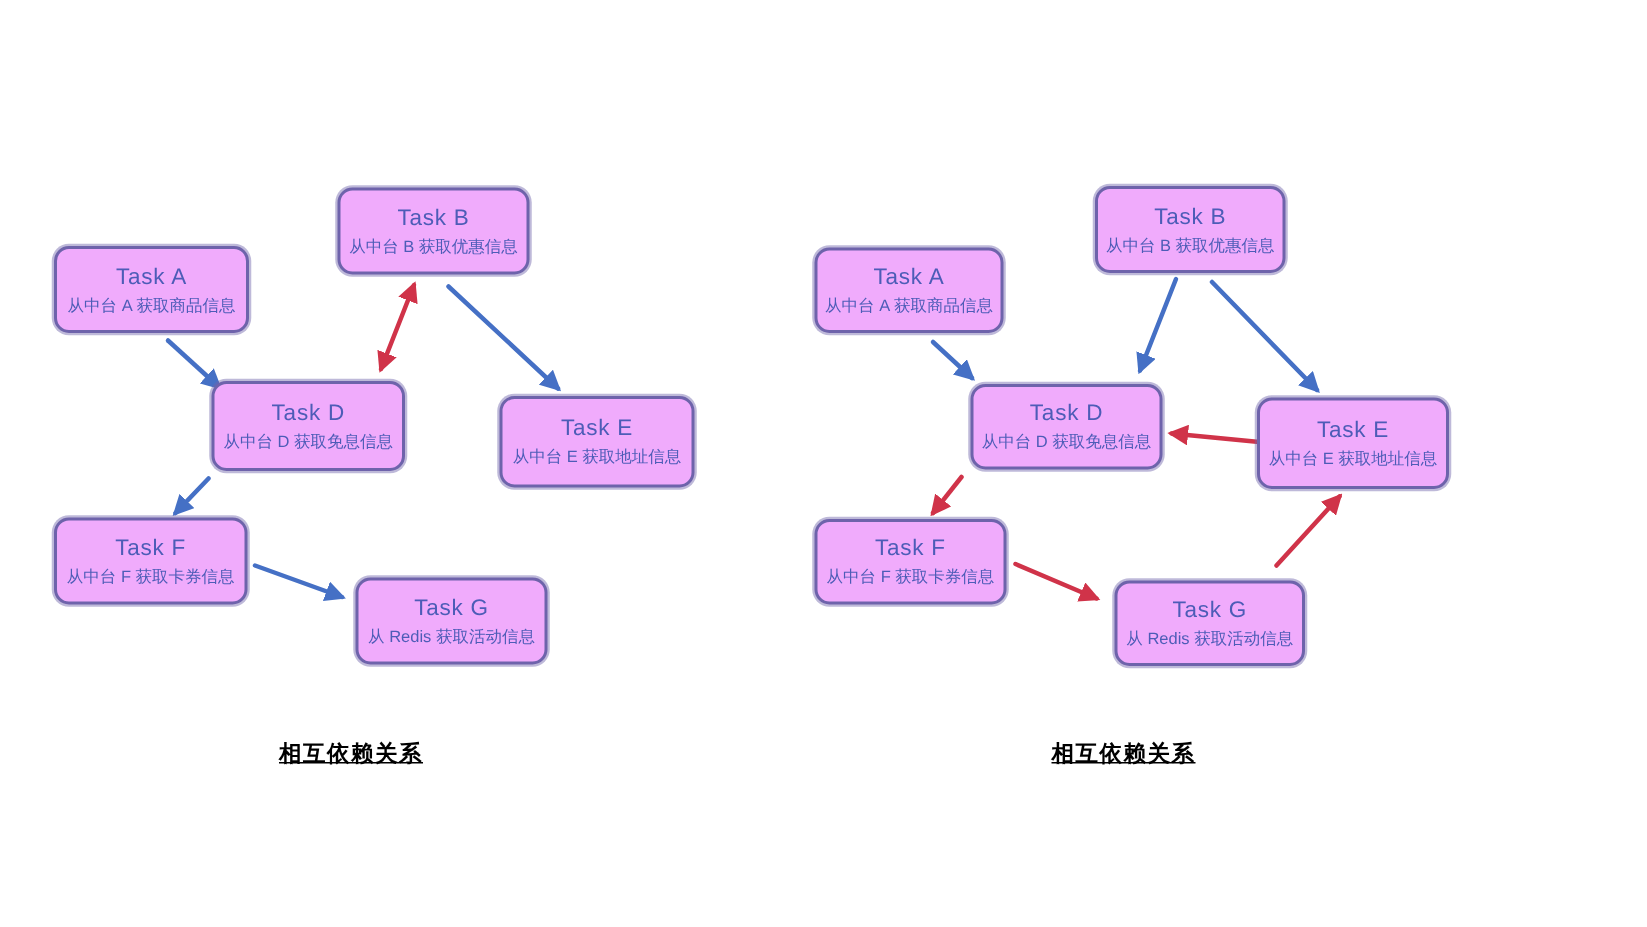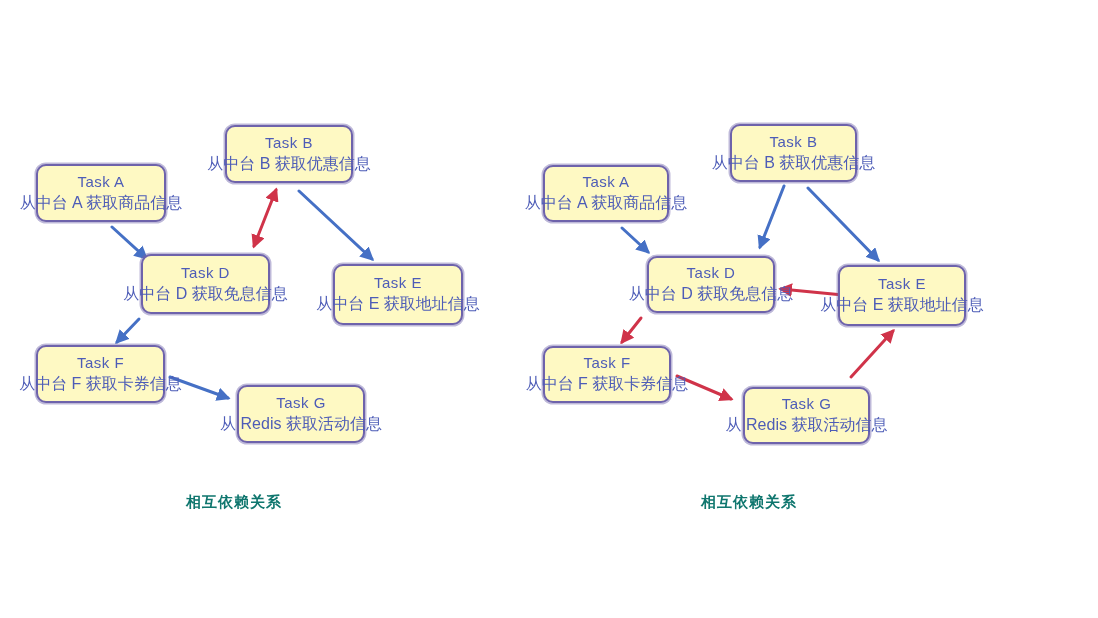--- a/index.html
+++ b/index.html
@@ -23,7 +23,7 @@
     border: 2.5px solid #6e63ab;
     border-radius: 10px;
     box-shadow: 0 0 0 1.5px rgba(110, 99, 171, 0.45);
-    background: #fef9c3;
+    background: #f0abfc;
     display: flex;
     flex-direction: column;
     align-items: center;

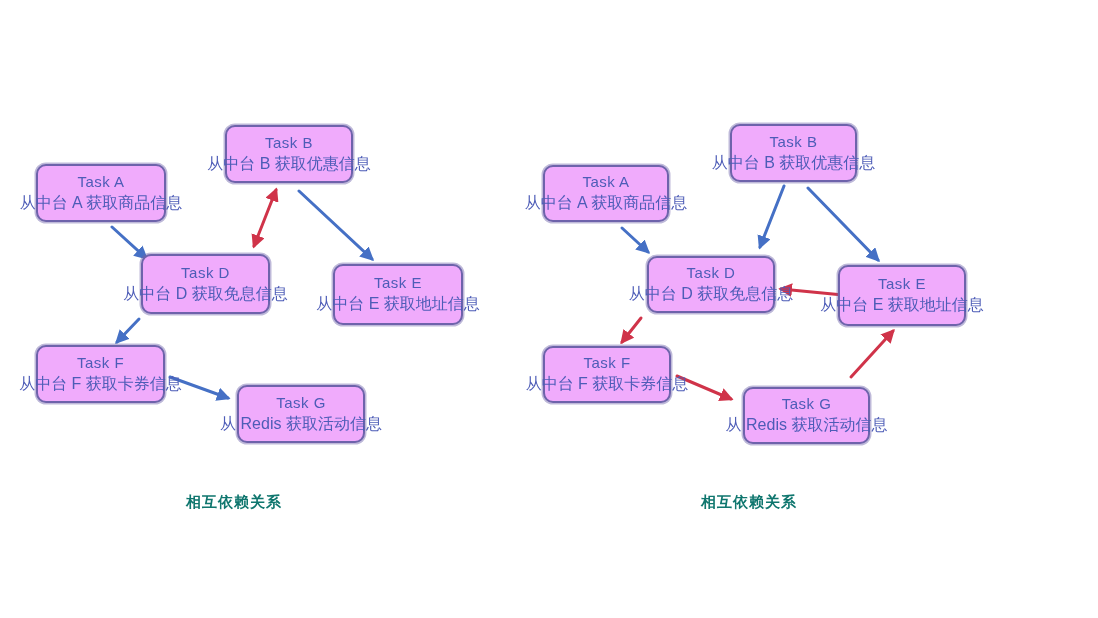--- a/index.html
+++ b/index.html
@@ -38,7 +38,7 @@
     color: #4d5cb7;
   }
   .node-subtitle {
-    font-size: 16px;
+    font-size: 11px;
     color: #4d5cb7;
     white-space: nowrap;
     text-align: right;

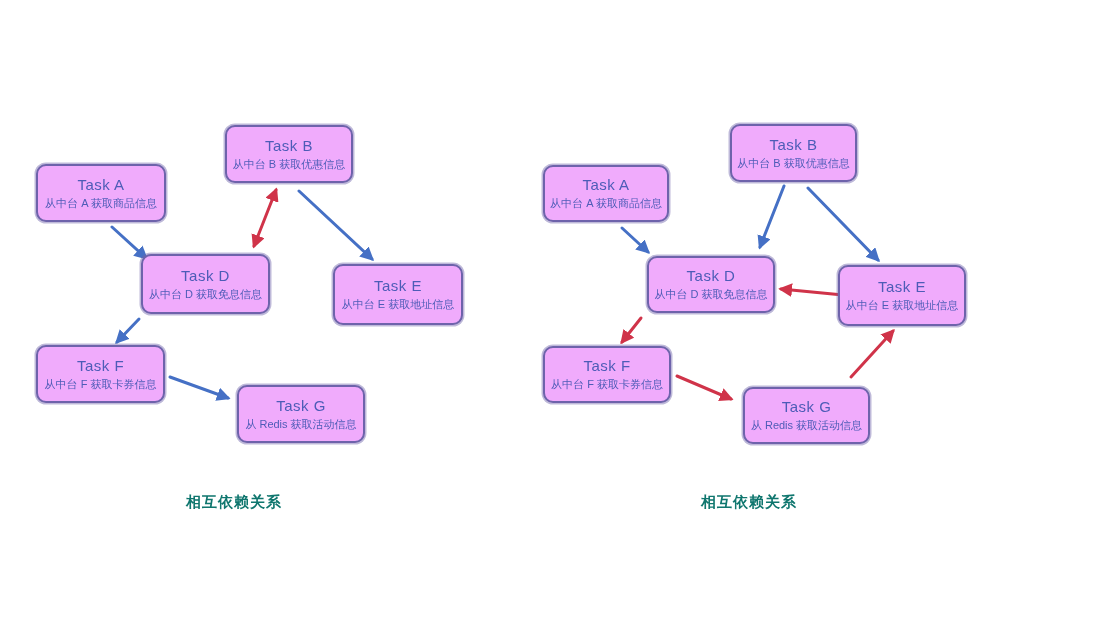--- a/index.html
+++ b/index.html
@@ -47,9 +47,10 @@
     position: absolute;
     font-size: 15px;
     font-weight: bold;
-    color: #0f766e;
+    color: #000000;
     letter-spacing: 1px;
     white-space: nowrap;
+    text-decoration: underline;
   }
   .edge-blue { stroke: #4570c5; stroke-width: 3; stroke-linecap: round; }
   .edge-red  { stroke: #d03349; stroke-width: 3; stroke-linecap: round; }

